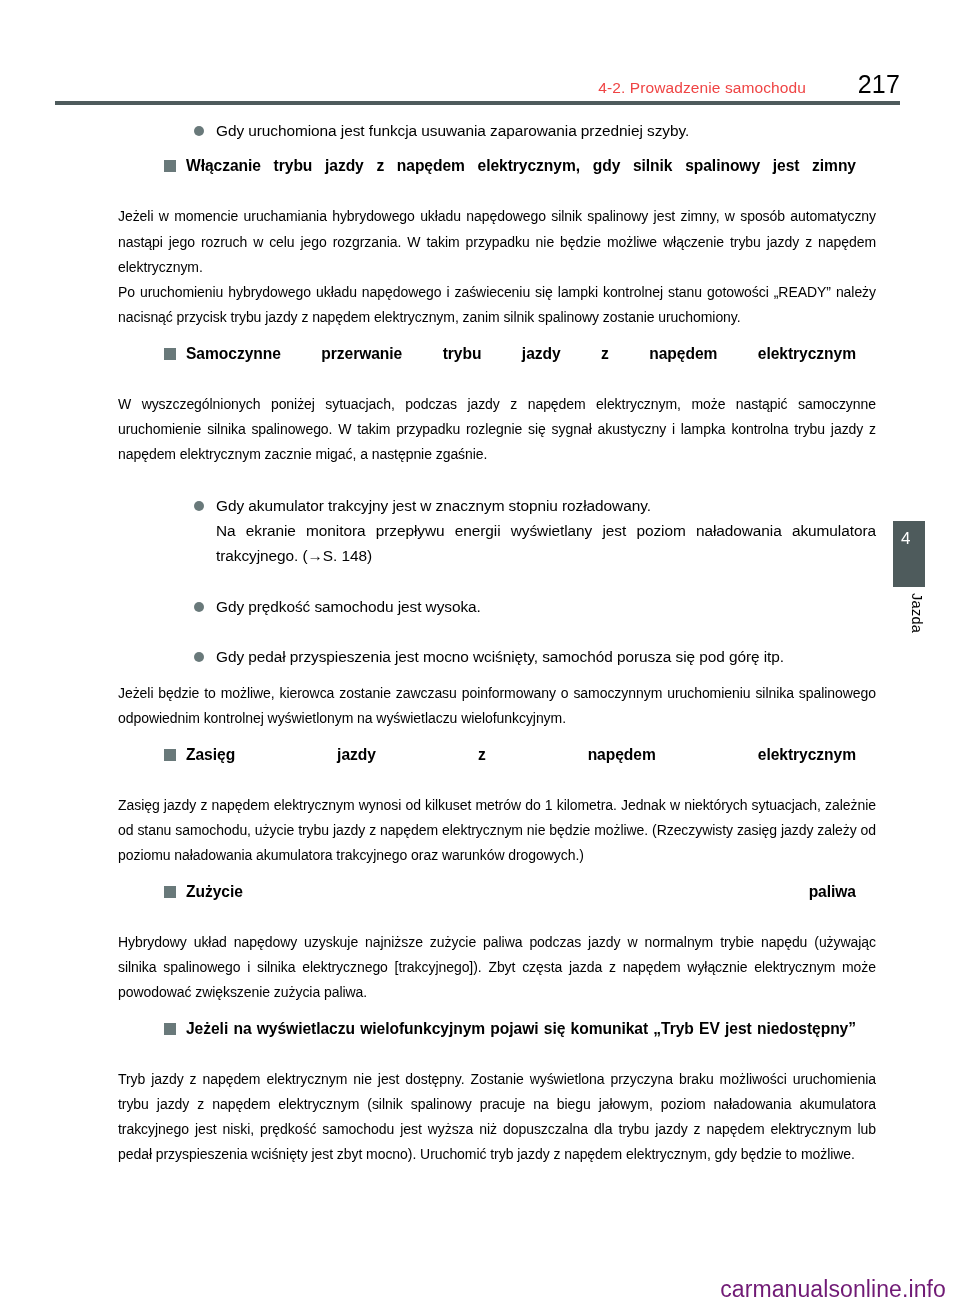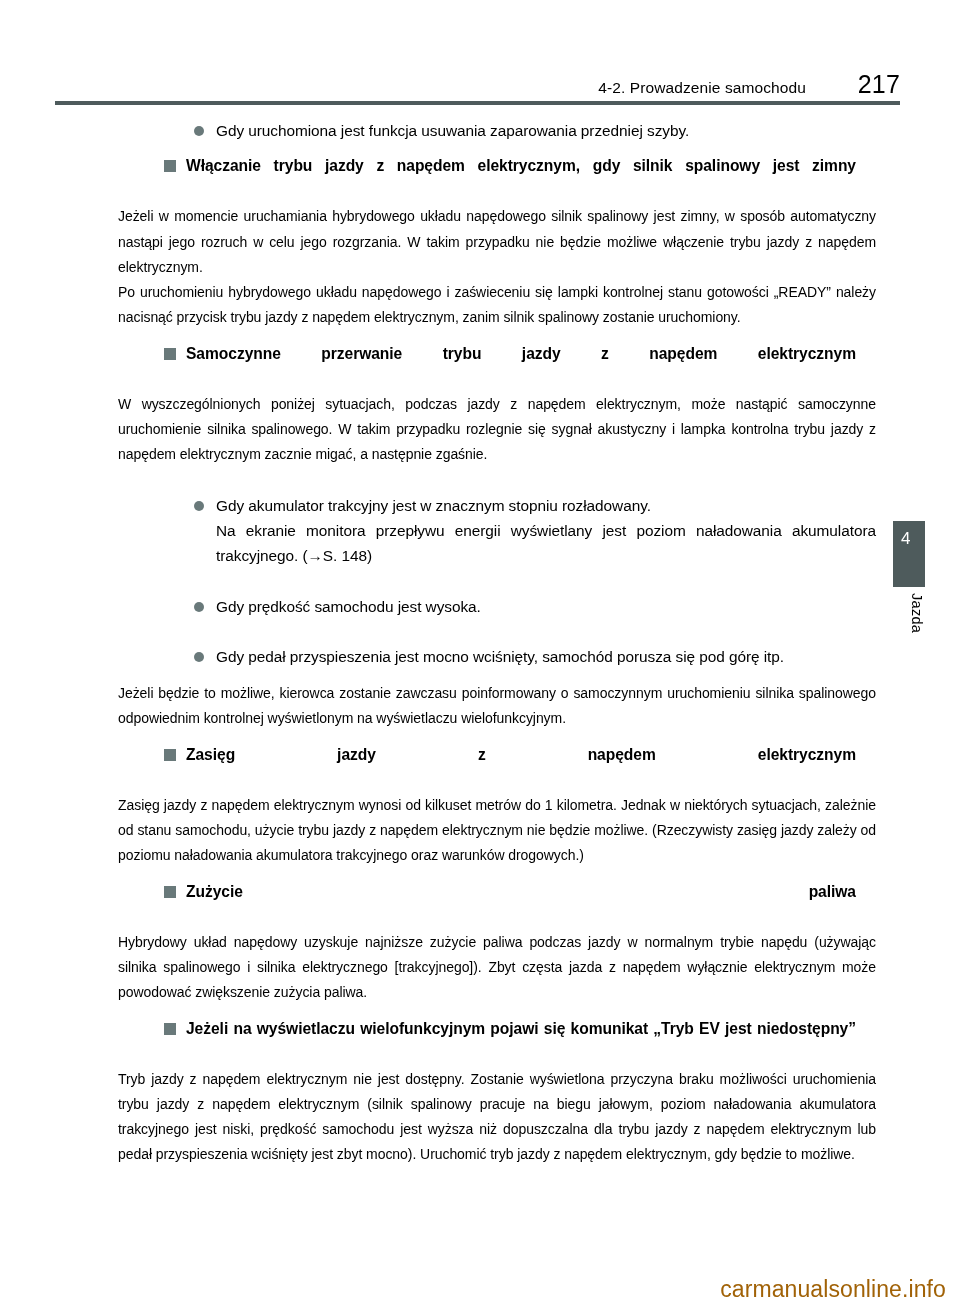--- a/index.html
+++ b/index.html
@@ -36,7 +36,7 @@
   .header-section {
     font-size: 15.5px;
     letter-spacing: 0.1px;
-    color: #000000;
+    color: #ef4444;
     margin-right: 40px;
   }
   .header-pageno {

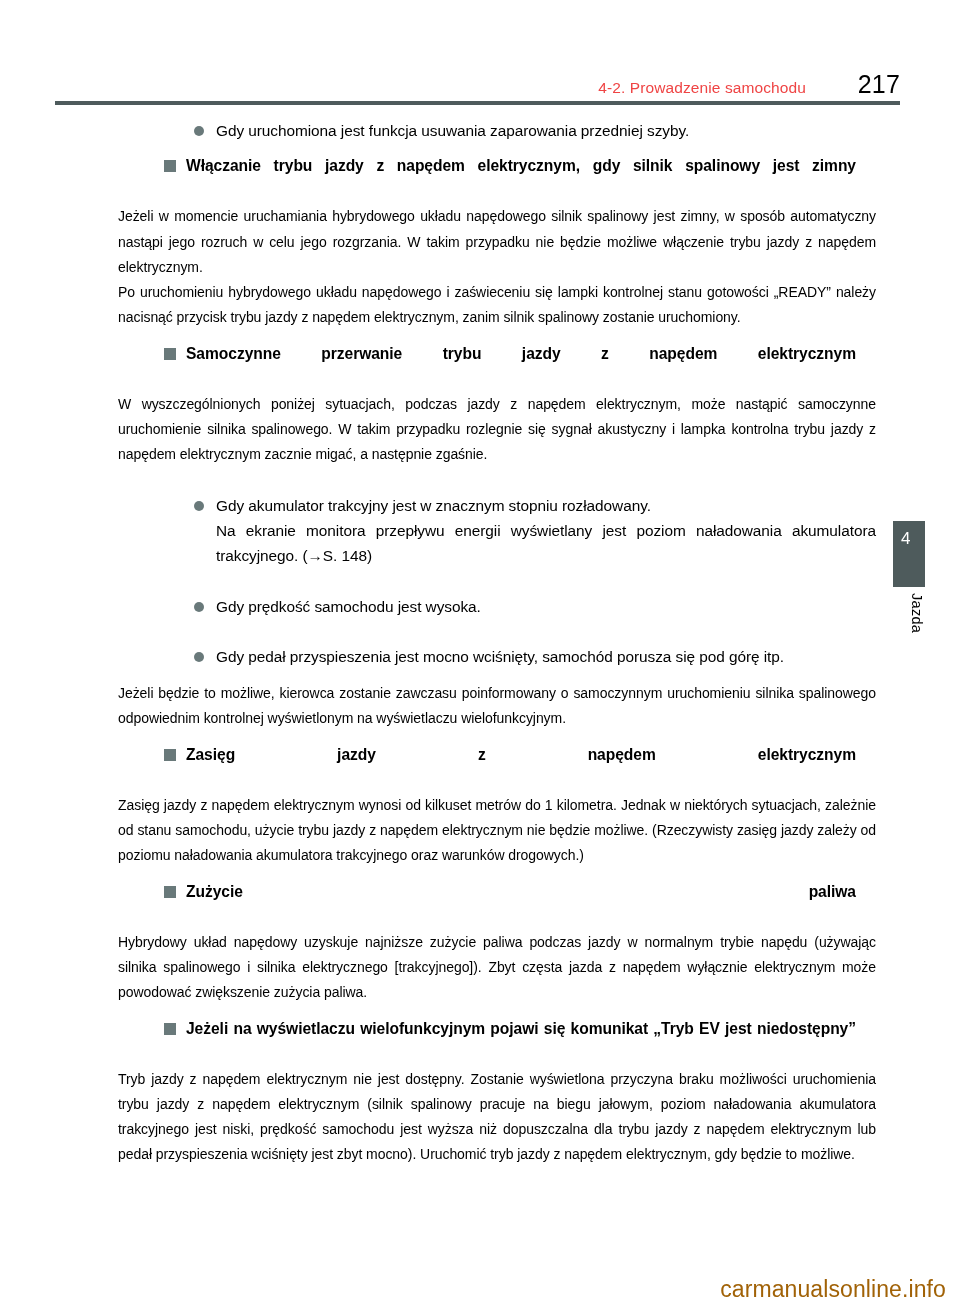--- a/index.html
+++ b/index.html
@@ -173,7 +173,7 @@
     right: 14px;
     bottom: 10px;
     font-size: 23px;
-    color: #a16207;
+    color: #701a75;
     letter-spacing: 0.1px;
   }
 </style>

